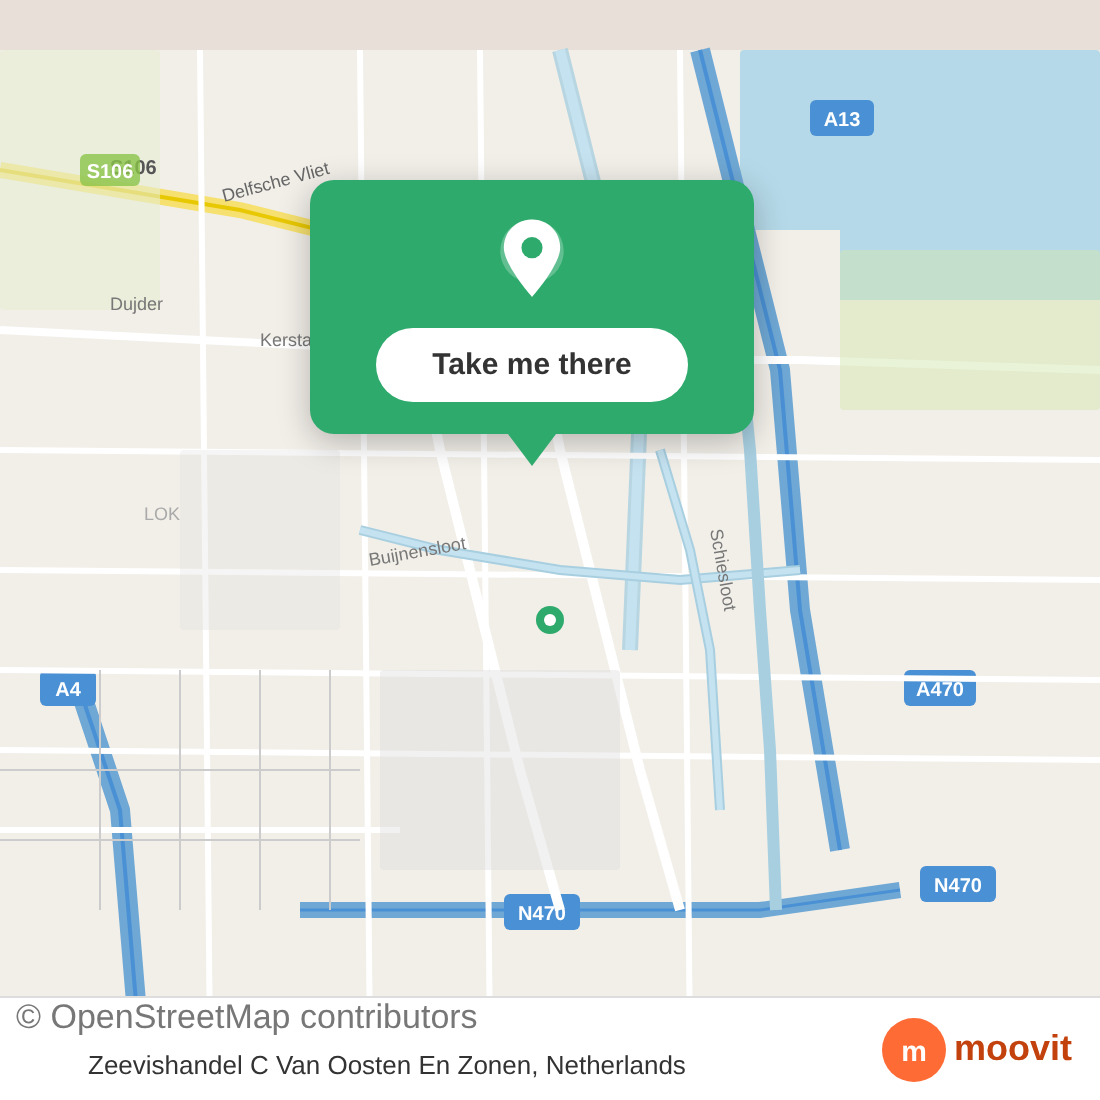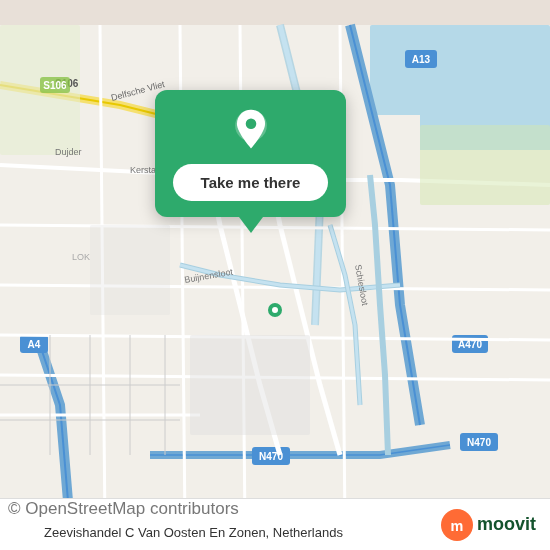--- a/index.html
+++ b/index.html
@@ -32,7 +32,7 @@
       position: absolute;
       top: 90px;
       left: 155px;
-      width: 191px;
+      width: 222px;
       background: #2eaa6c;
       border-radius: 12px;
       display: flex;

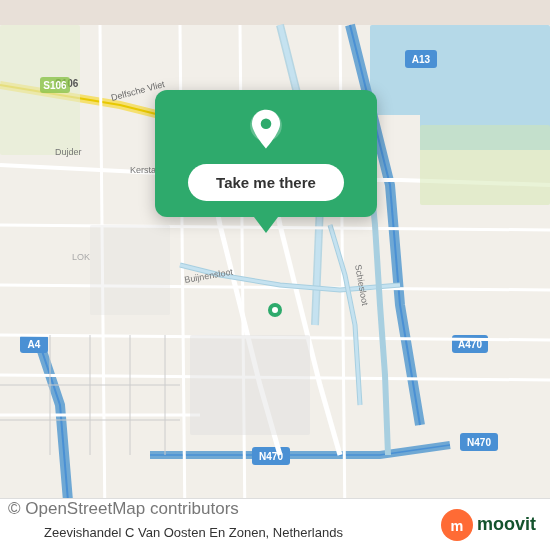--- a/index.html
+++ b/index.html
@@ -236,7 +236,7 @@
         <circle cx="20" cy="20" r="20" fill="#ff6b35"></circle>
         <text x="20" y="27" font-size="18" fill="white" text-anchor="middle" font-weight="bold" font-family="Arial">m</text>
       </svg>
-      <span style="font-size:18px; font-weight:bold; color:#14532d;">moovit</span>
+      <span style="font-size:18px; font-weight:bold; color:#c2410c;">moovit</span>
     </div>
   </div>
 

